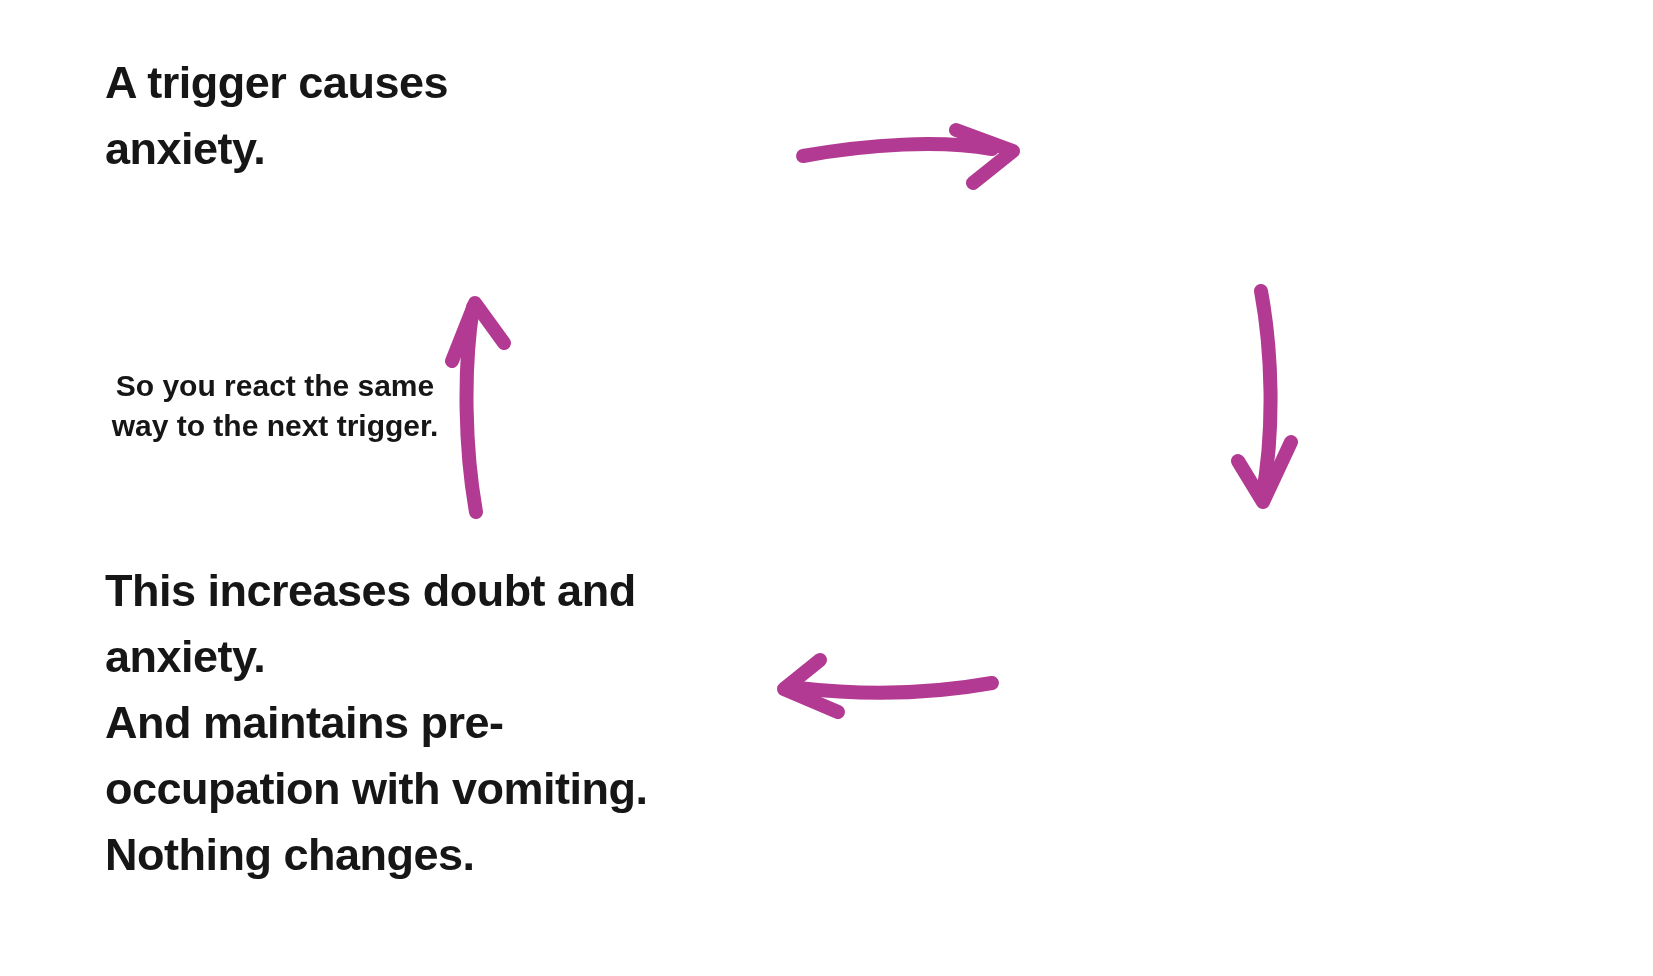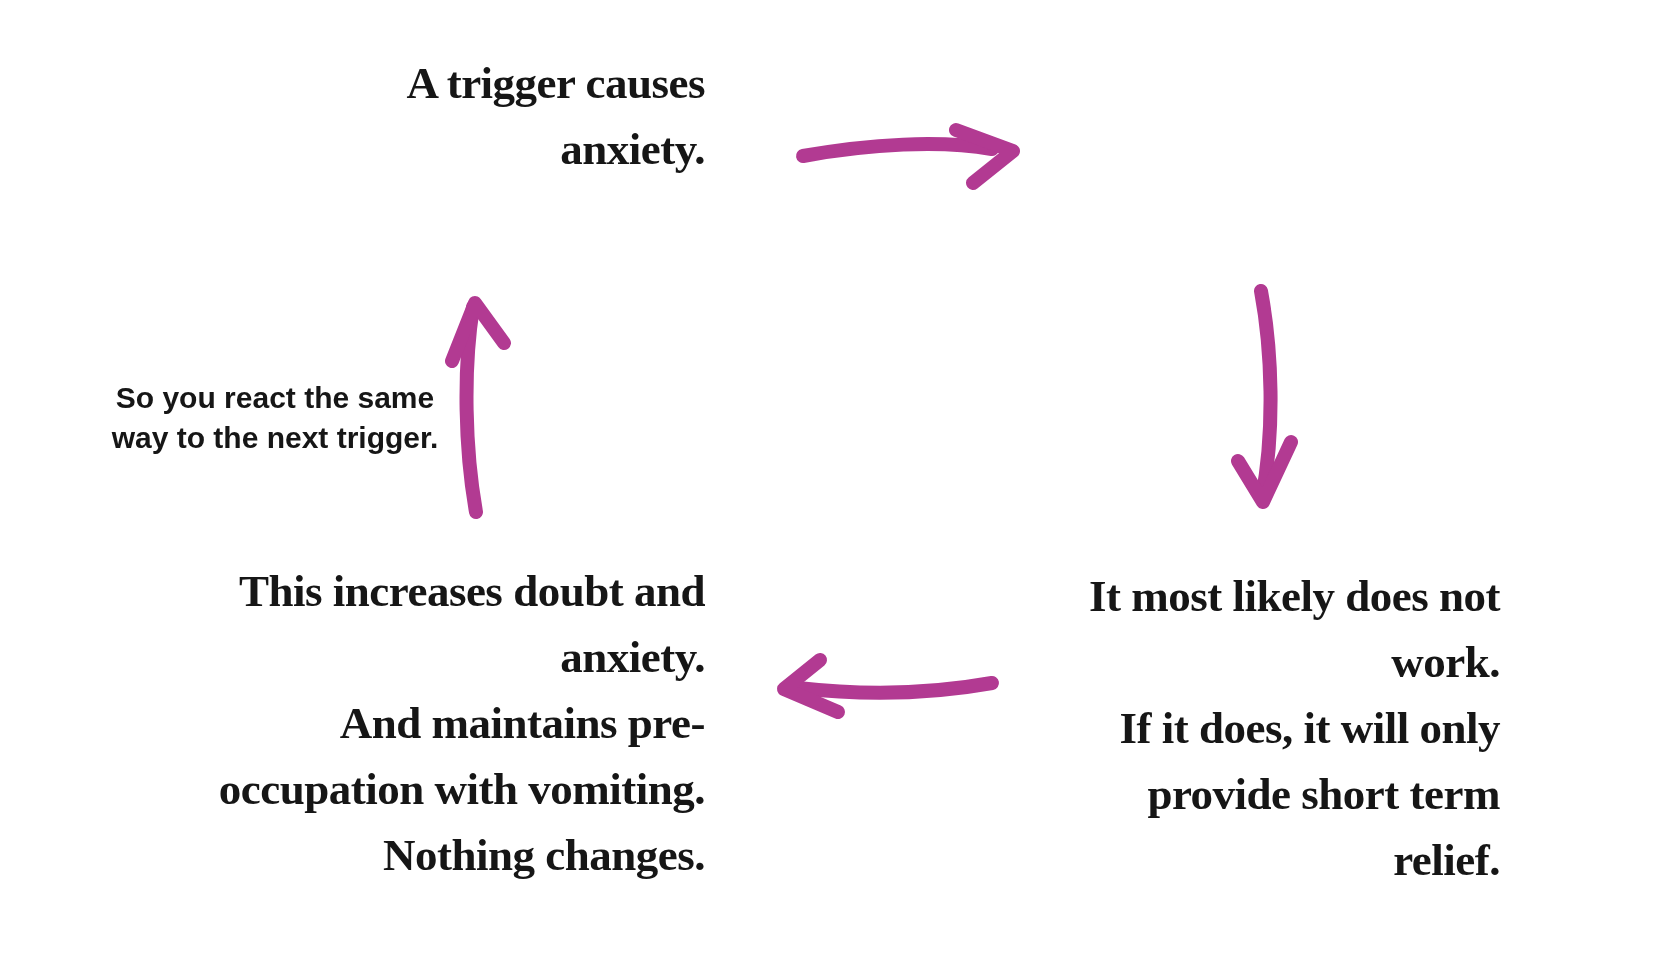--- a/index.html
+++ b/index.html
@@ -25,10 +25,9 @@
     font-weight: bold;
     font-size: 45px;
     line-height: 66px;
-    text-align: right;
+    text-align: left;
     white-space: pre-line;
     letter-spacing: -0.5px;
-    font-family: Liberation Serif, serif;
   }
   .node-top-left   { left: 105px;  top: 50px;  width: 600px; }
   .node-top-right  { left: 1013px; top: 50px;  width: 500px; }

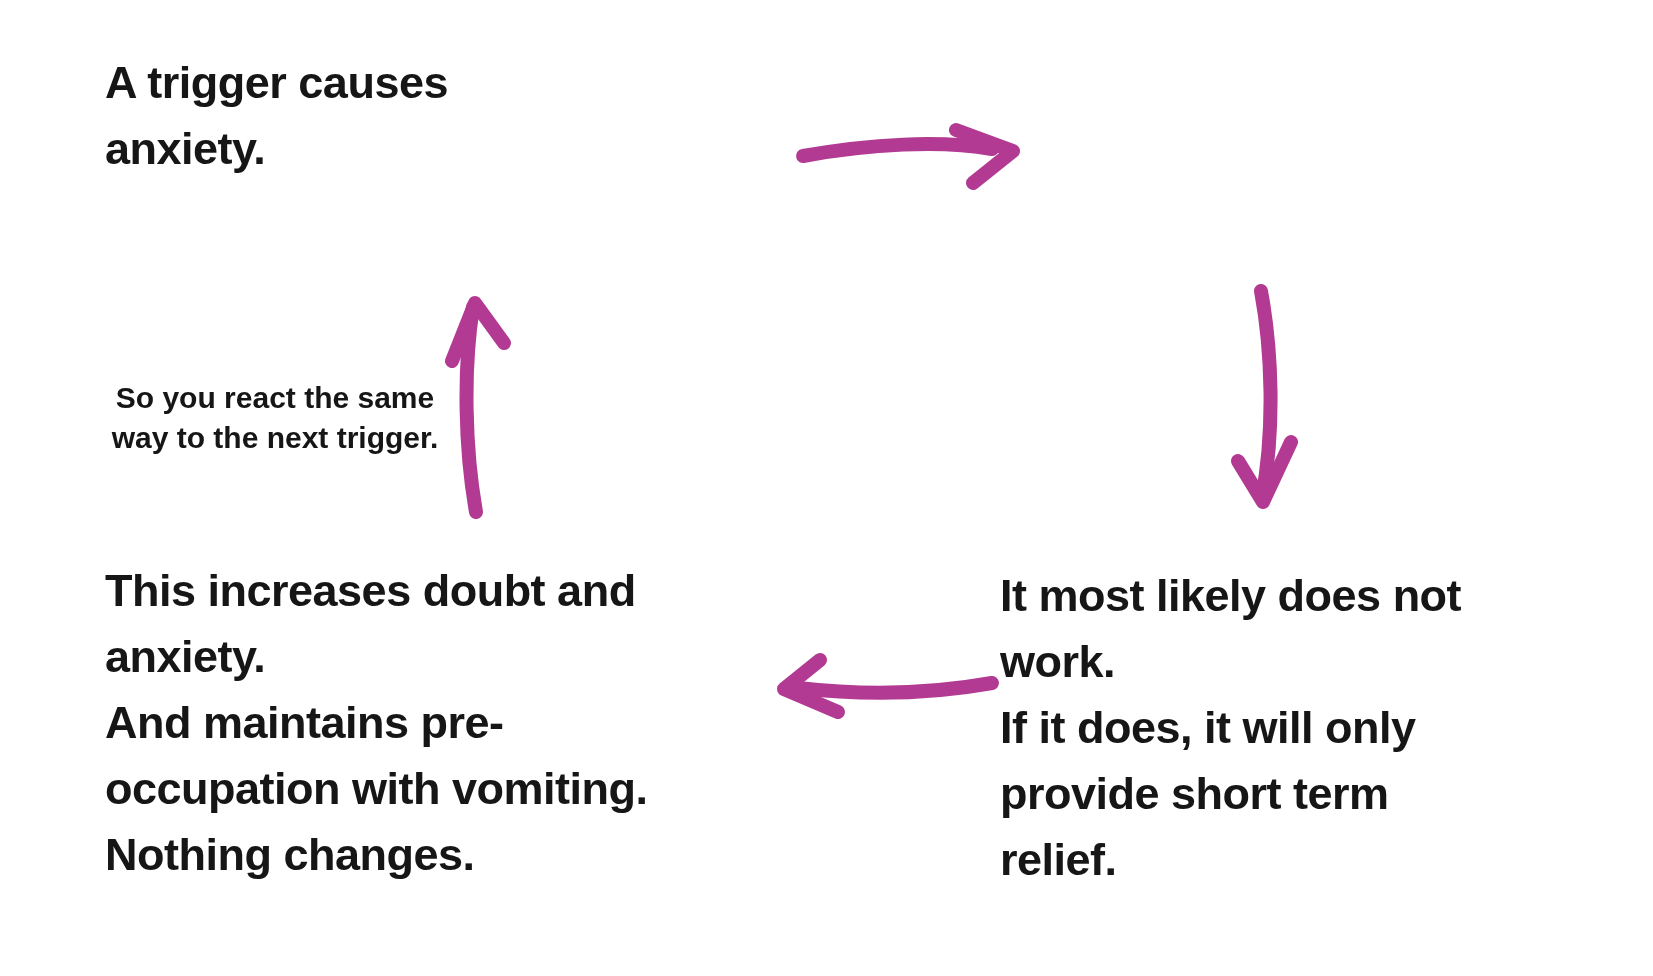--- a/index.html
+++ b/index.html
@@ -42,7 +42,6 @@
     line-height: 40px;
     text-align: center;
     white-space: pre-line;
-    margin-top: 12px;
   }
   svg.arrows {
     position: absolute;

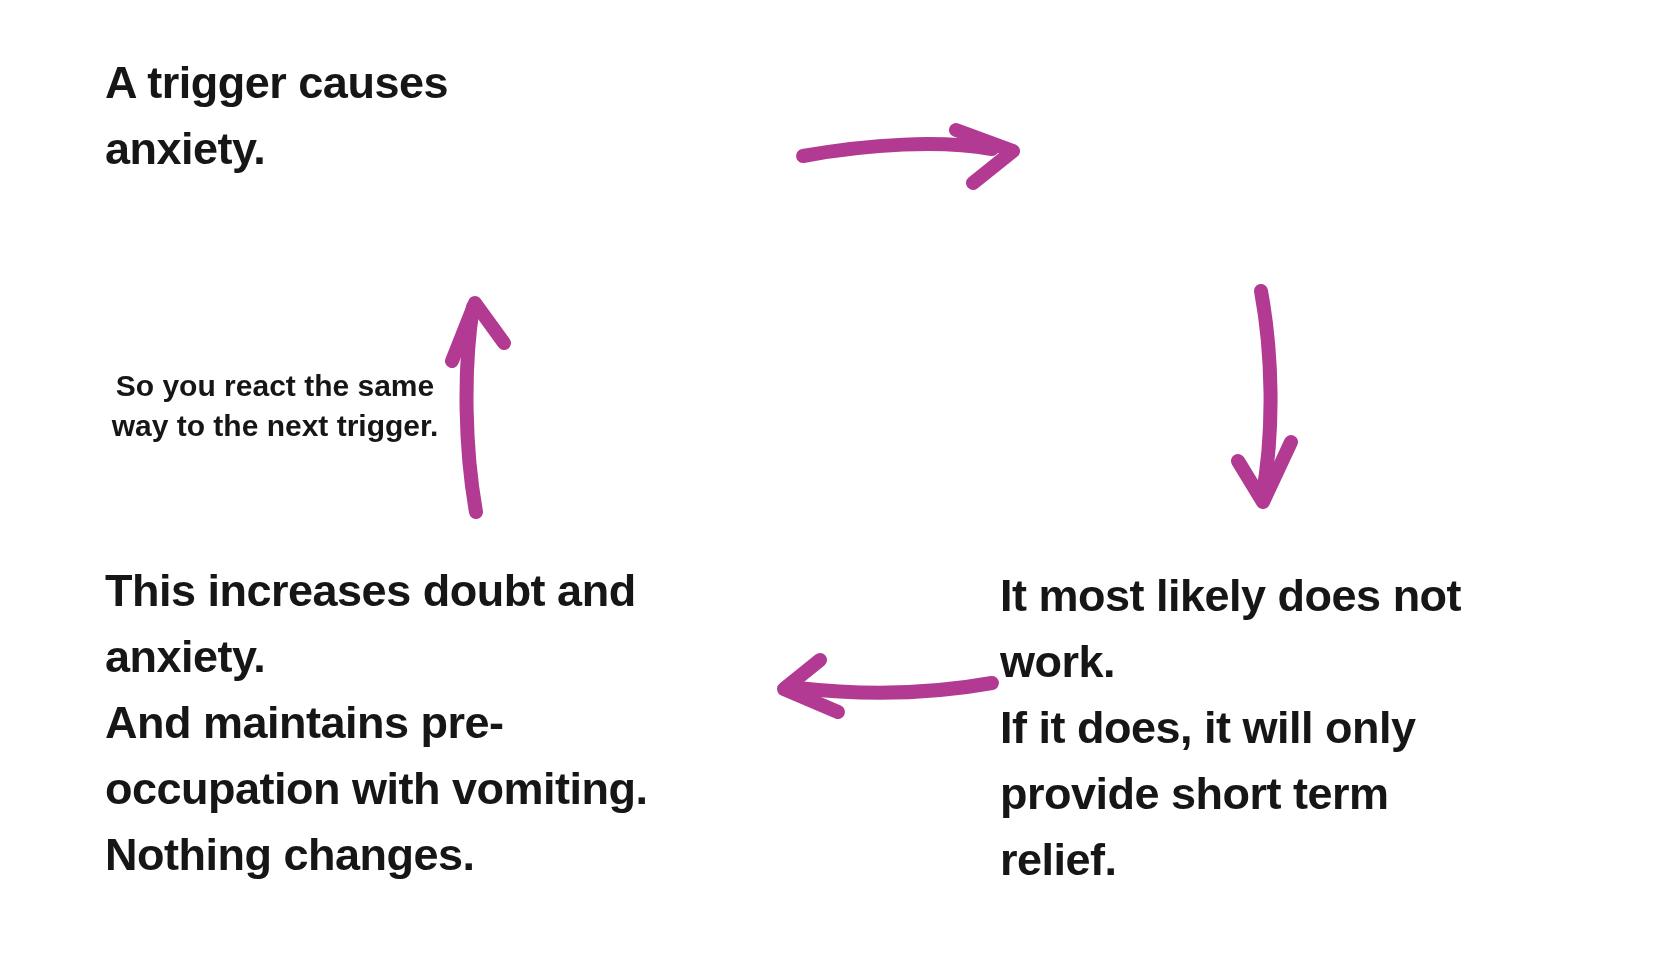--- a/index.html
+++ b/index.html
@@ -66,11 +66,6 @@
 anxiety.</div>
 
 
-  <div class="node node-bottom-right">It most likely does not
-work.
-If it does, it will only
-provide short term
-relief.</div>
 
   <div class="node node-bottom-left">This increases doubt and
 anxiety.

